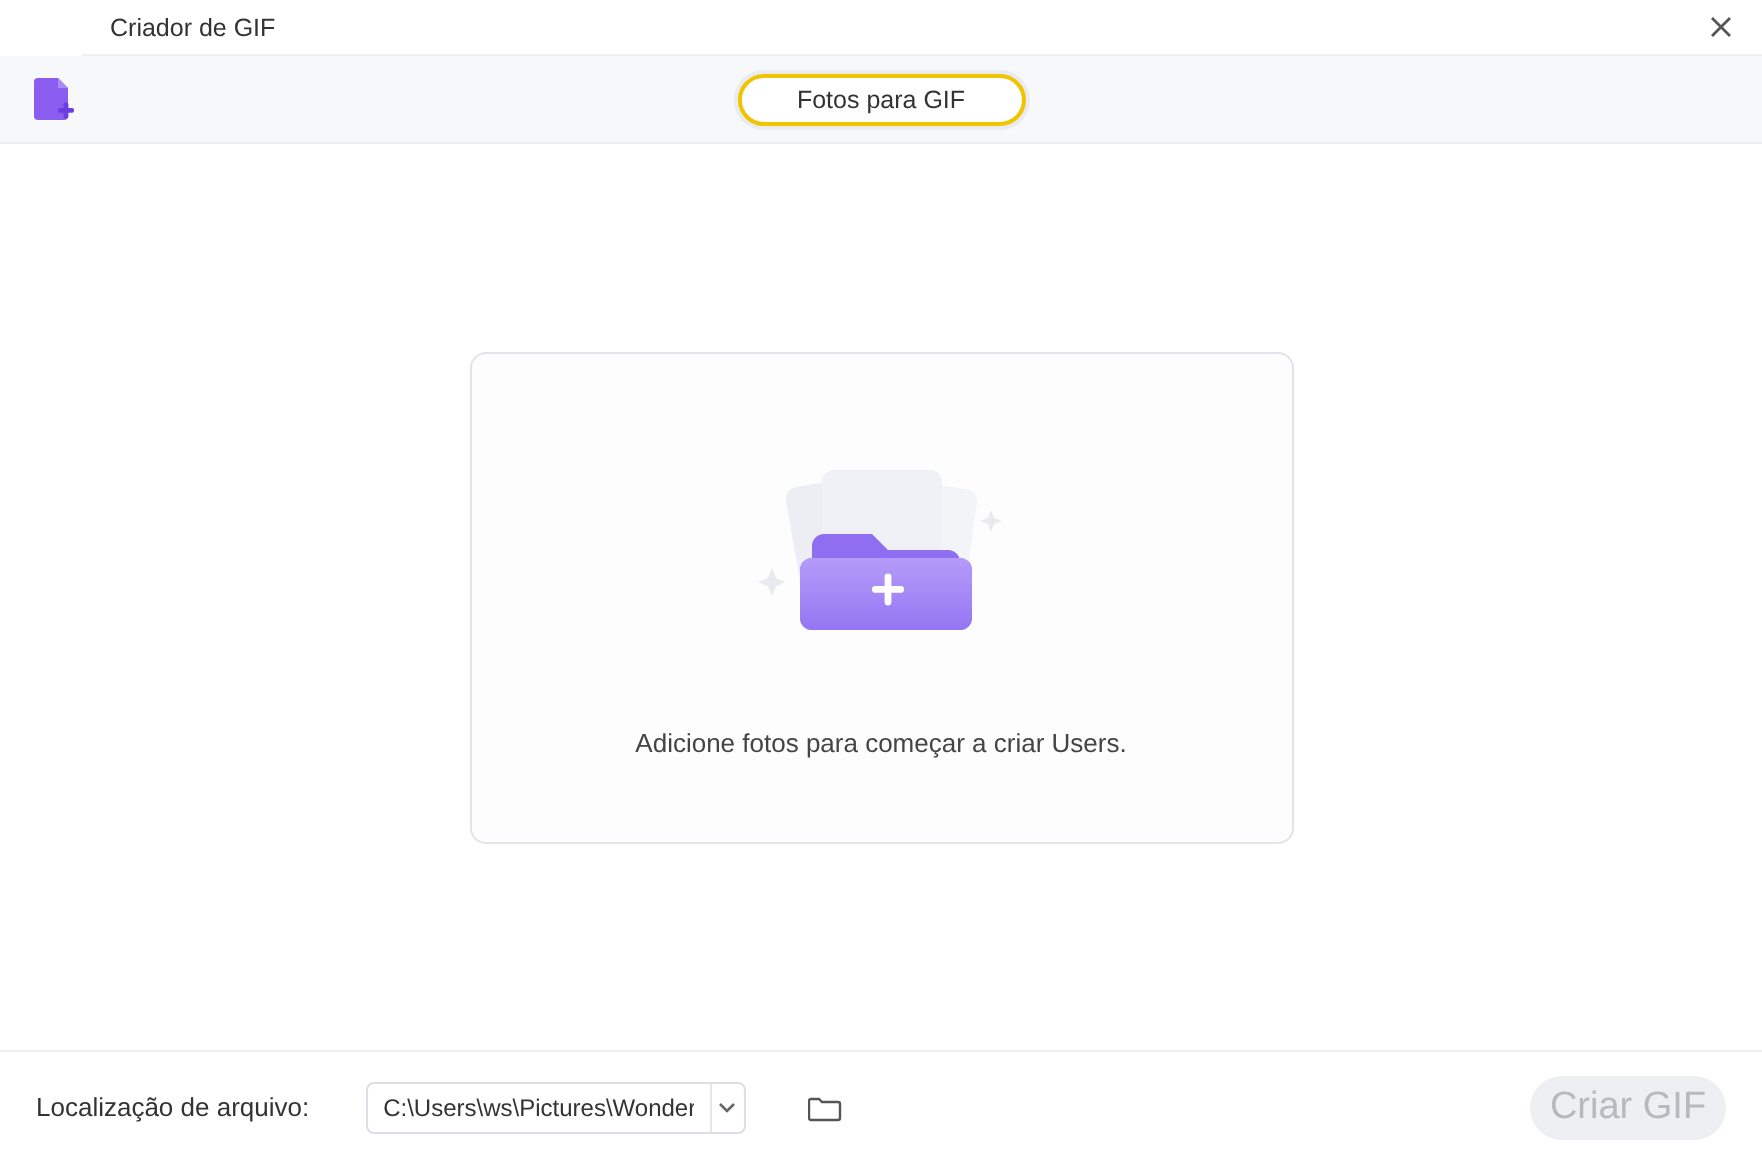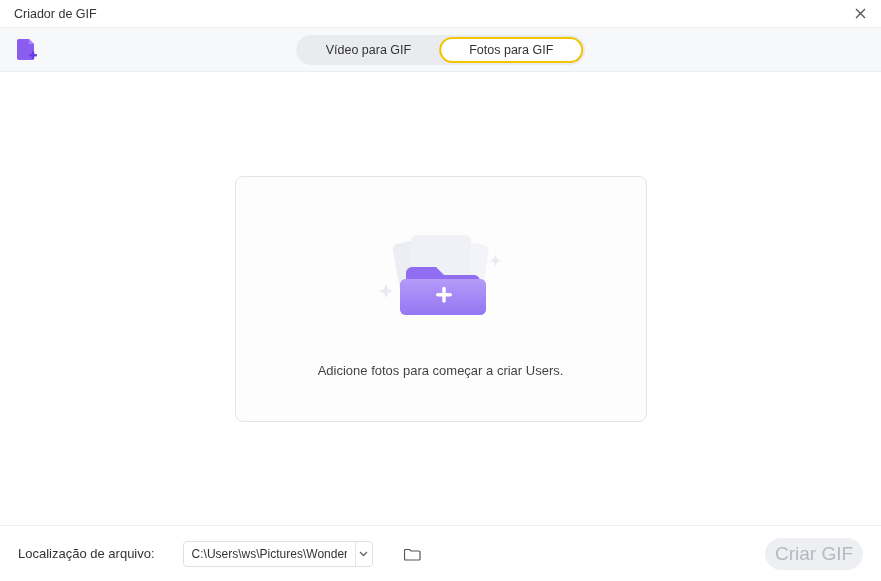--- a/index.html
+++ b/index.html
@@ -23,6 +23,7 @@
     font-size: 12.5px;
     color: #333;
     border-bottom: 1px solid #f0f0f0;
+    margin-left: 41px;
   }
   .titlebar .title { flex: 1; }
   .titlebar .close {

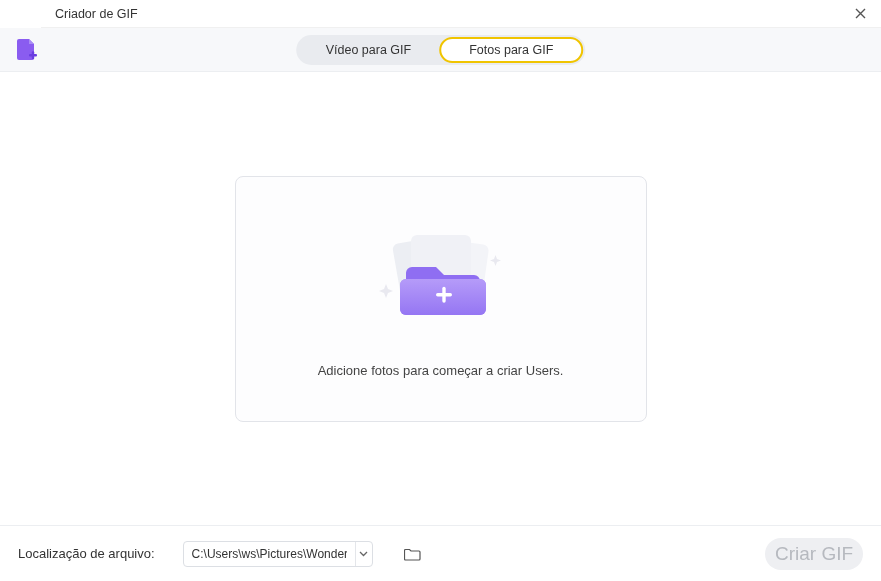--- a/index.html
+++ b/index.html
@@ -189,7 +189,6 @@
   </div>
 
   <div class="tab-group">
-    <div class="tab">Vídeo para GIF</div>
     <div class="tab active">Fotos para GIF</div>
   </div>
 </div>

